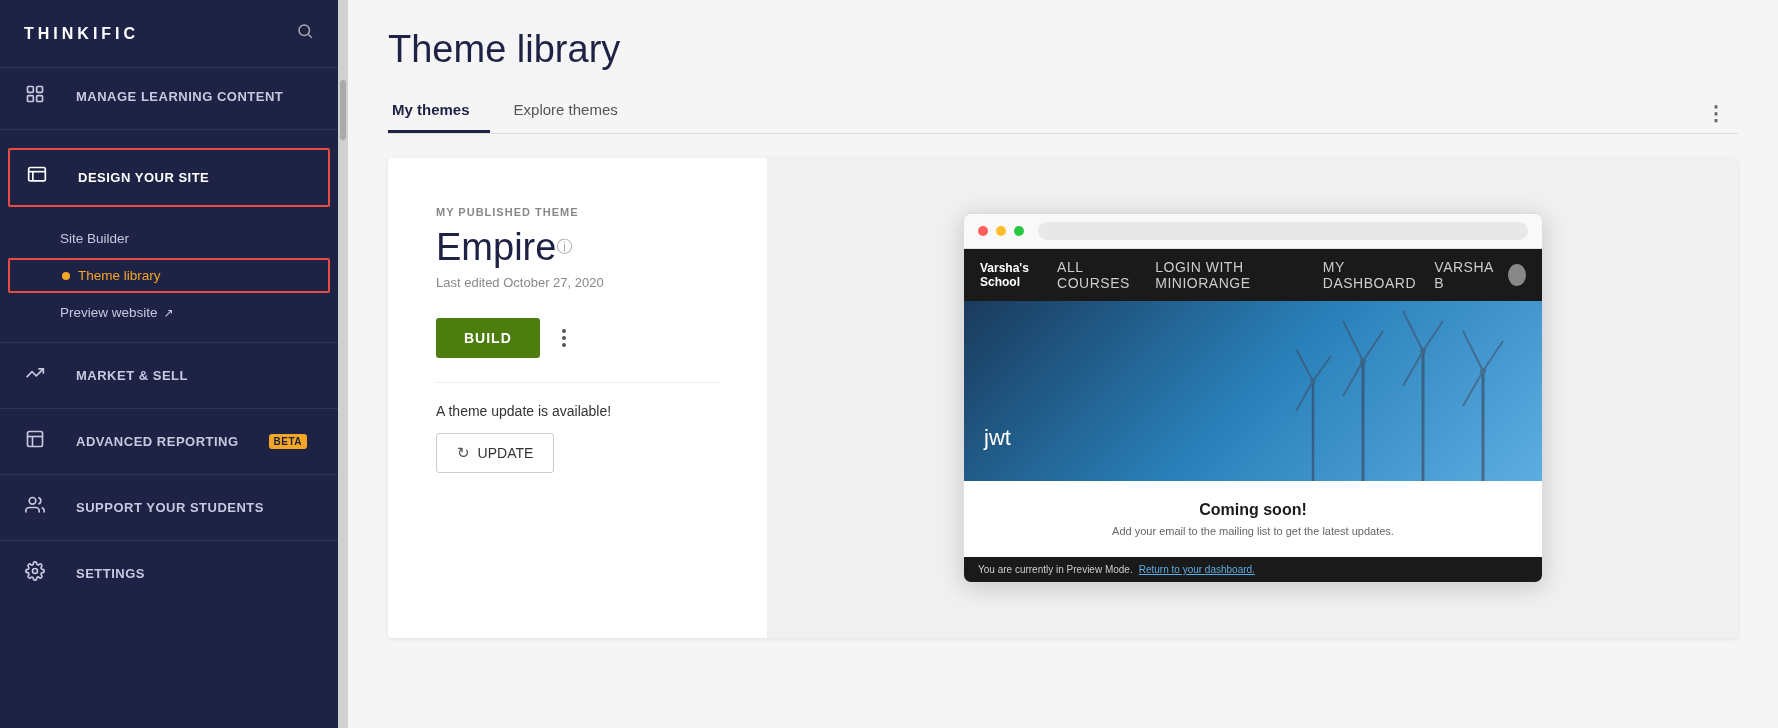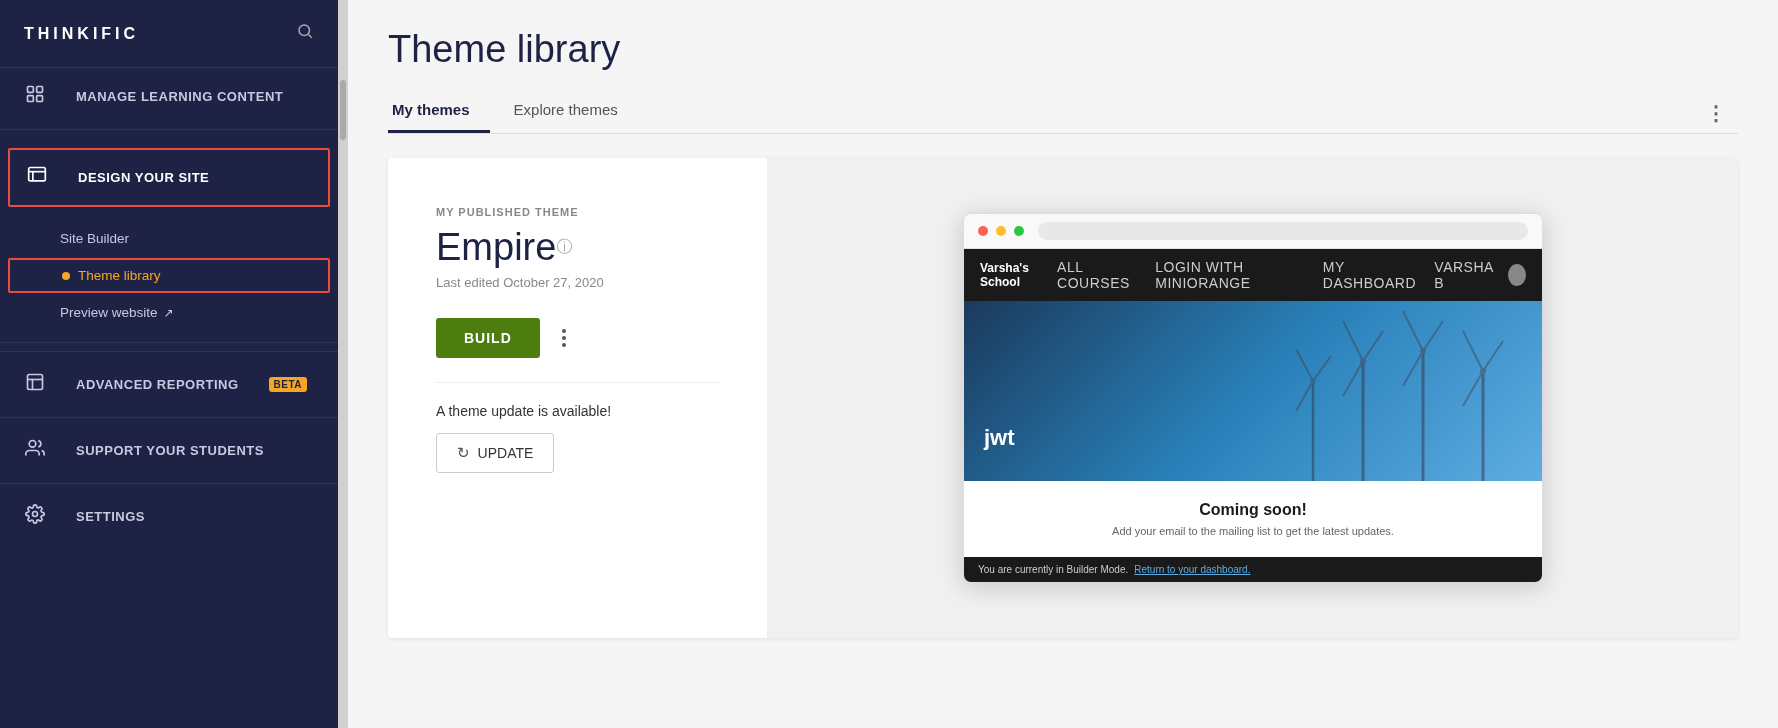--- a/index.html
+++ b/index.html
@@ -476,6 +476,15 @@
 
   <div class="sidebar-divider"></div>
 
+  <div class="sidebar-main-item">
+    <span class="item-icon">
+      <svg width="20" height="20" viewBox="0 0 24 24" fill="none" stroke="#c5cae0" stroke-width="2">
+        <polyline points="22 7 13.5 15.5 8.5 10.5 2 17"></polyline>
+        <polyline points="16 7 22 7 22 13"></polyline>
+      </svg>
+    </span>
+    <span>MARKET &amp; SELL</span>
+  </div>
 
   <div class="sidebar-divider"></div>
 

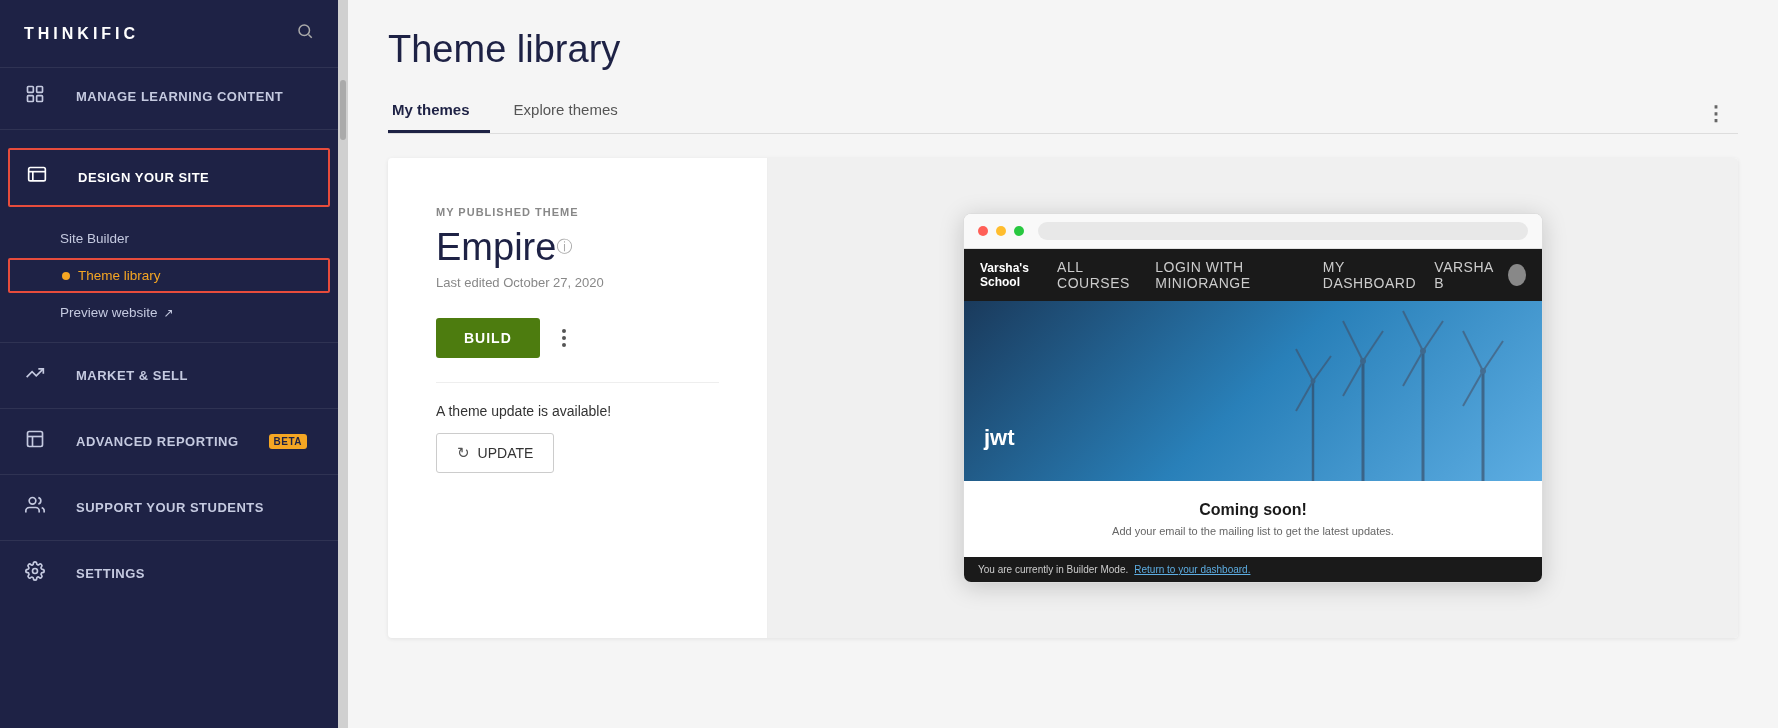--- a/index.html
+++ b/index.html
@@ -387,7 +387,7 @@
     .site-hero-text {
       color: #fff;
       font-size: 22px;
-      font-weight: 700;
+      font-weight: 400;
       position: relative;
       z-index: 2;
     }

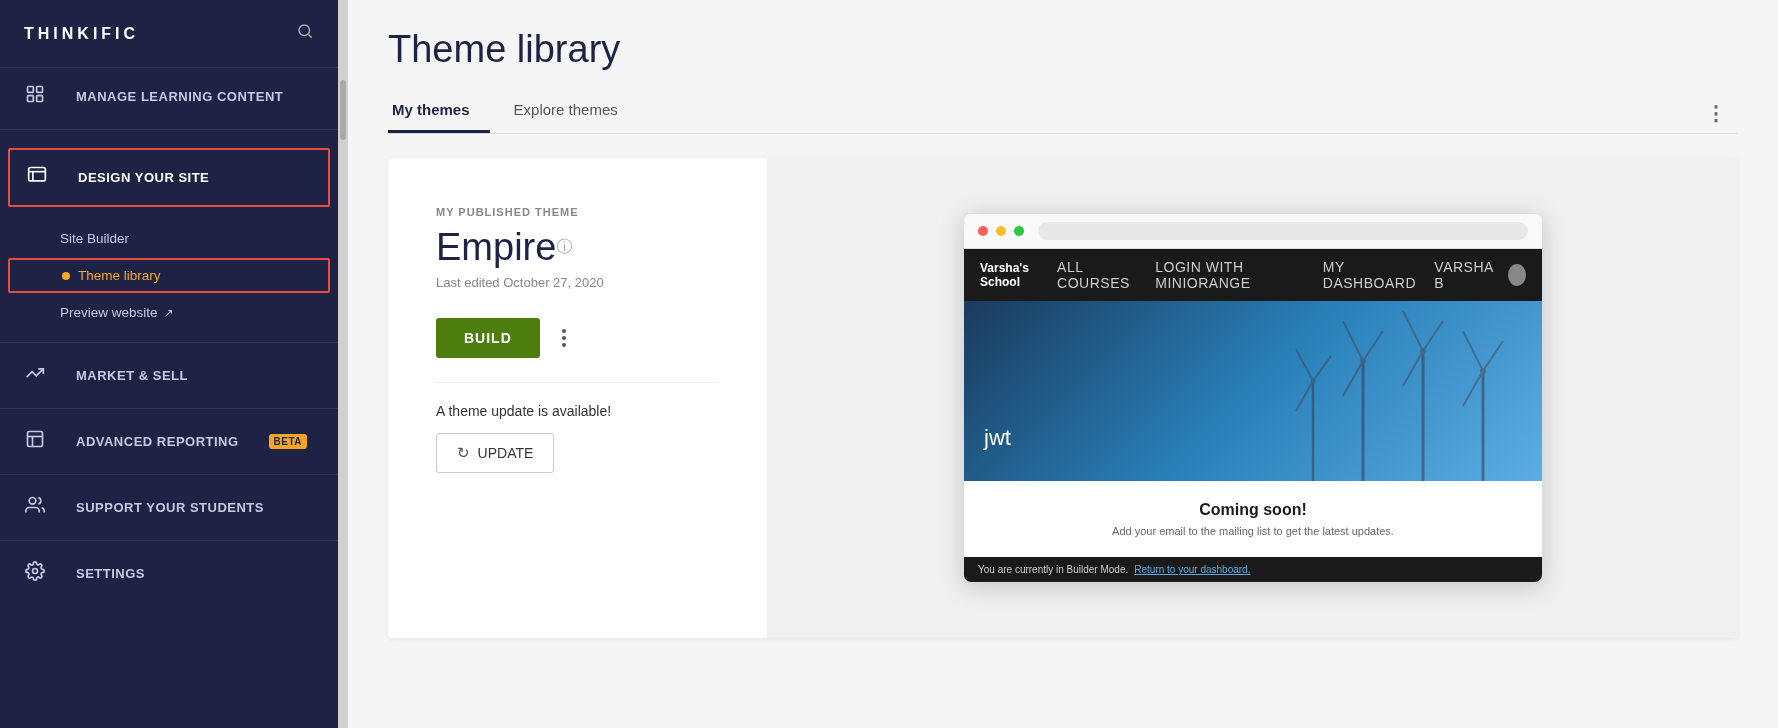--- a/index.html
+++ b/index.html
@@ -631,7 +631,7 @@
           </div>
 
           <div class="site-preview-bar">
-            <span class="preview-bar-text">You are currently in Builder Mode.</span>
+            <span class="preview-bar-text">You are currently in Preview Mode.</span>
             <span class="preview-bar-link">Return to your dashboard.</span>
           </div>
         </div>

